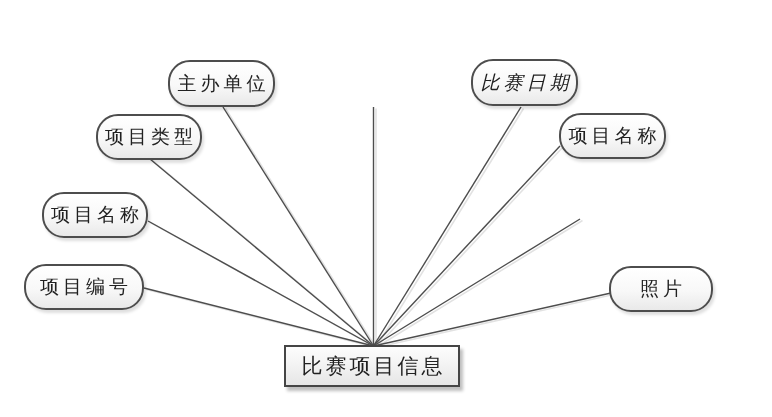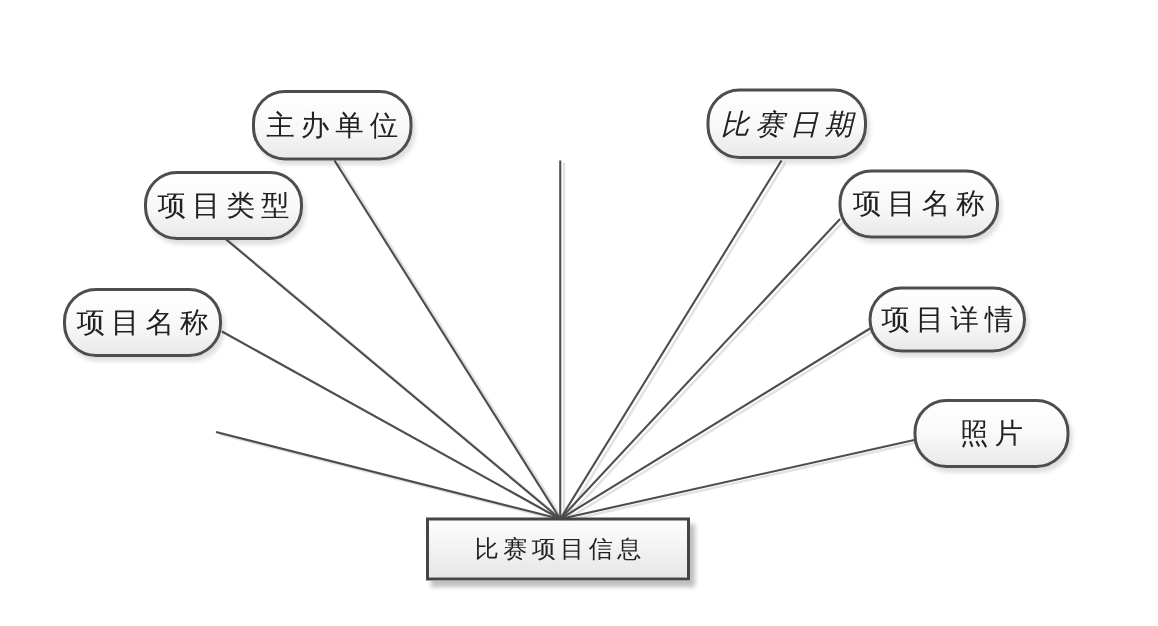--- a/index.html
+++ b/index.html
@@ -100,9 +100,6 @@
     <span>项目名称</span>
   </div>
 
-  <div class="attr" style="left:579px; top:191px; width:105px; height:44px;">
-    <span>项目详情</span>
-  </div>
 
   <div class="attr" style="left:609px; top:266px; width:104px; height:46px;">
     <span>照片</span>

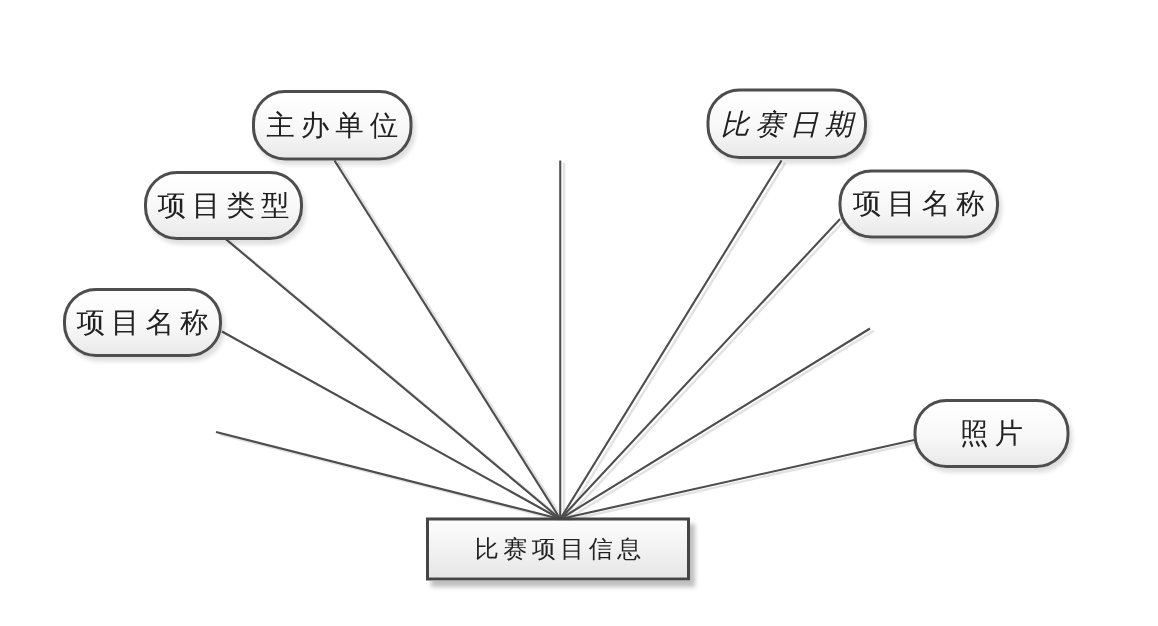--- a/index.html
+++ b/index.html
@@ -78,6 +78,9 @@
     </g>
   </svg>
 
+  <div class="attr" style="left:24px; top:264px; width:120px; height:46px;">
+    <span>项目编号</span>
+  </div>
 
   <div class="attr" style="left:42px; top:192px; width:106px; height:46px;">
     <span>项目名称</span>

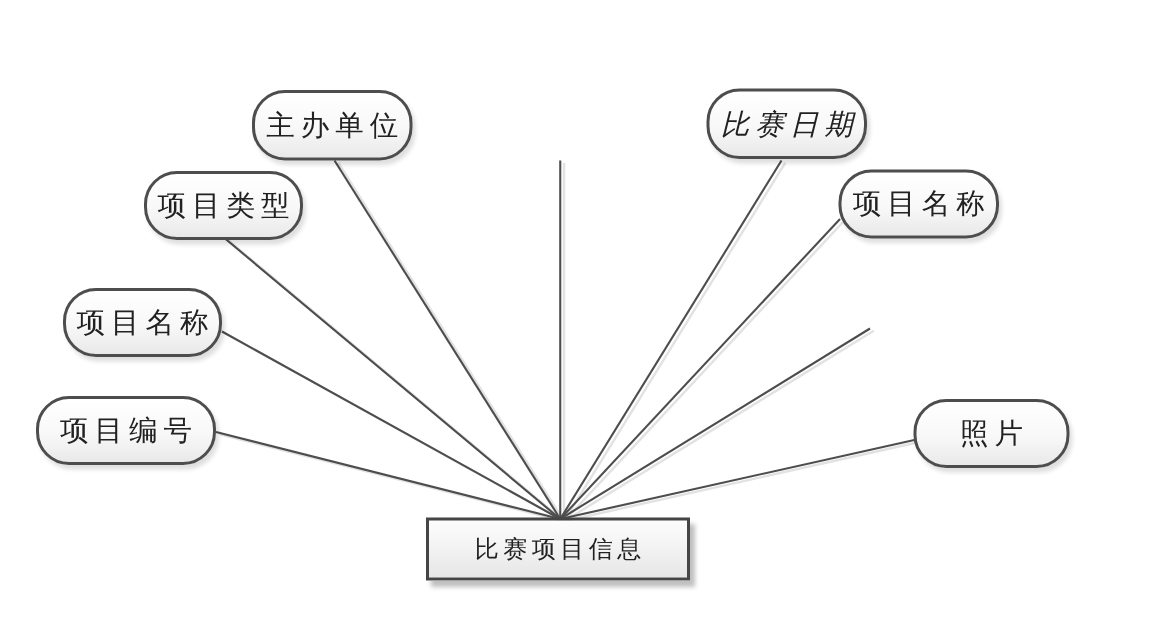--- a/index.html
+++ b/index.html
@@ -46,7 +46,7 @@
     align-items: center;
     justify-content: center;
   }
-  .entity span { font-size: 16px; letter-spacing: 3px; text-indent: 3px; }
+  .entity span { font-size: 21px; letter-spacing: 3px; text-indent: 3px; }
 </style>
 </head>
 <body>

